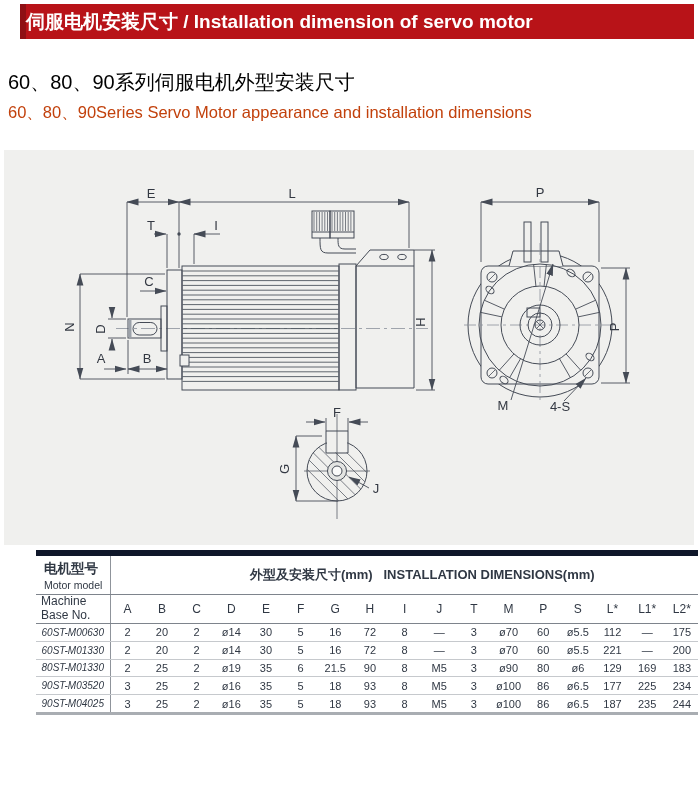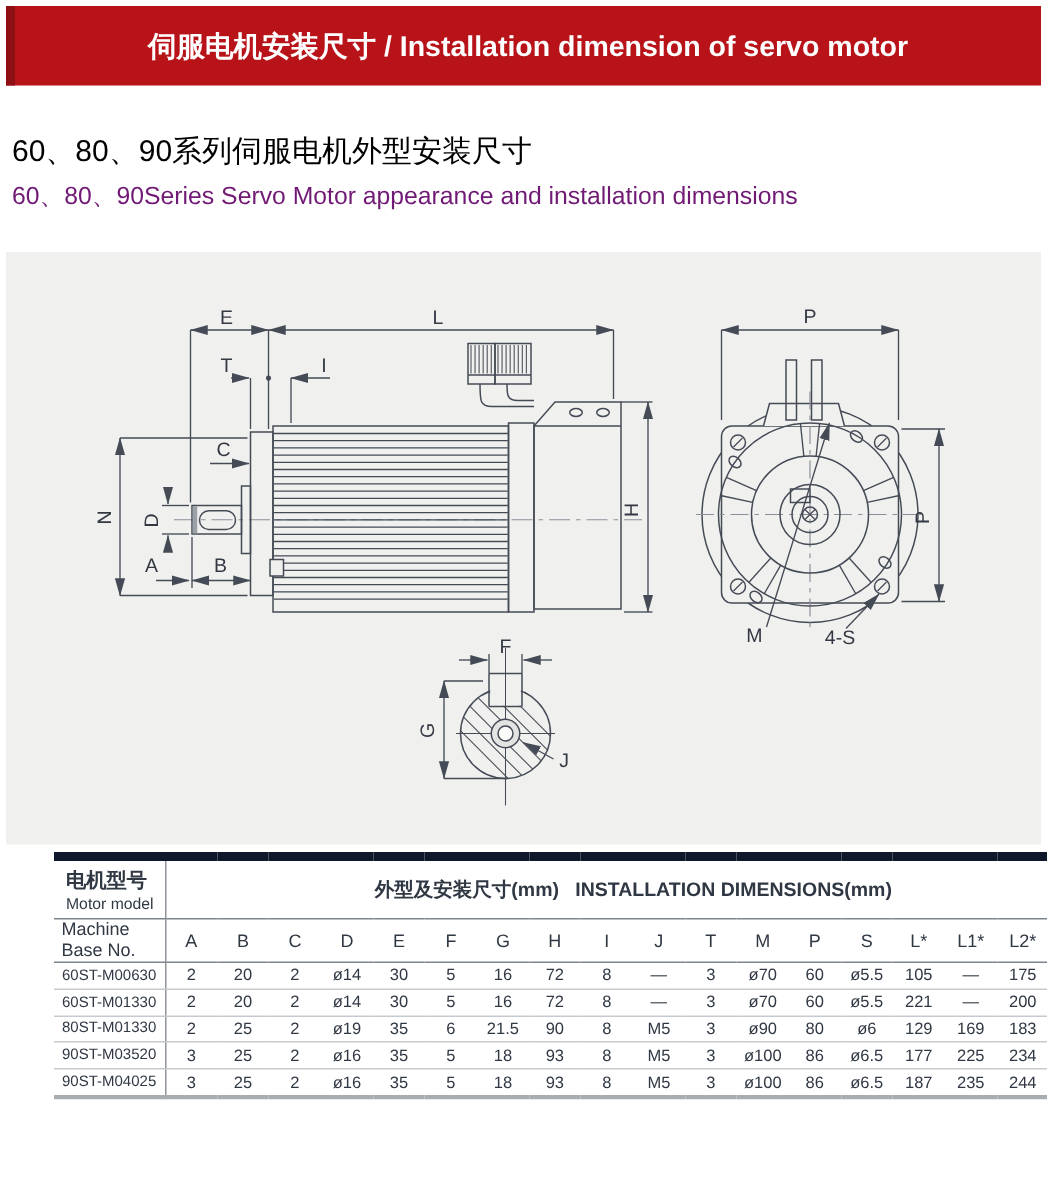--- a/index.html
+++ b/index.html
@@ -4,8 +4,8 @@
 <style>
   html,body{margin:0;padding:0;}
   body{width:698px;background:#ffffff;font-family:"Liberation Sans","DejaVu Sans",sans-serif;}
-  .banner{margin:4px 4px 0 4px;height:53px;background:#b81318;border-left:6px solid #8f1014;
-          display:flex;align-items:center;justify-content:center;}
+  .banner{margin:4px 4px 0 20px;height:35px;background:#b81318;border-left:6px solid #8f1014;
+          display:flex;align-items:center;}
   .banner h1{margin:0;color:#ffffff;font-size:19px;font-weight:bold;}
   .titles{padding:30px 8px 0 8px;}
   .title-zh{margin:0;font-size:20px;font-weight:400;color:#000000;}

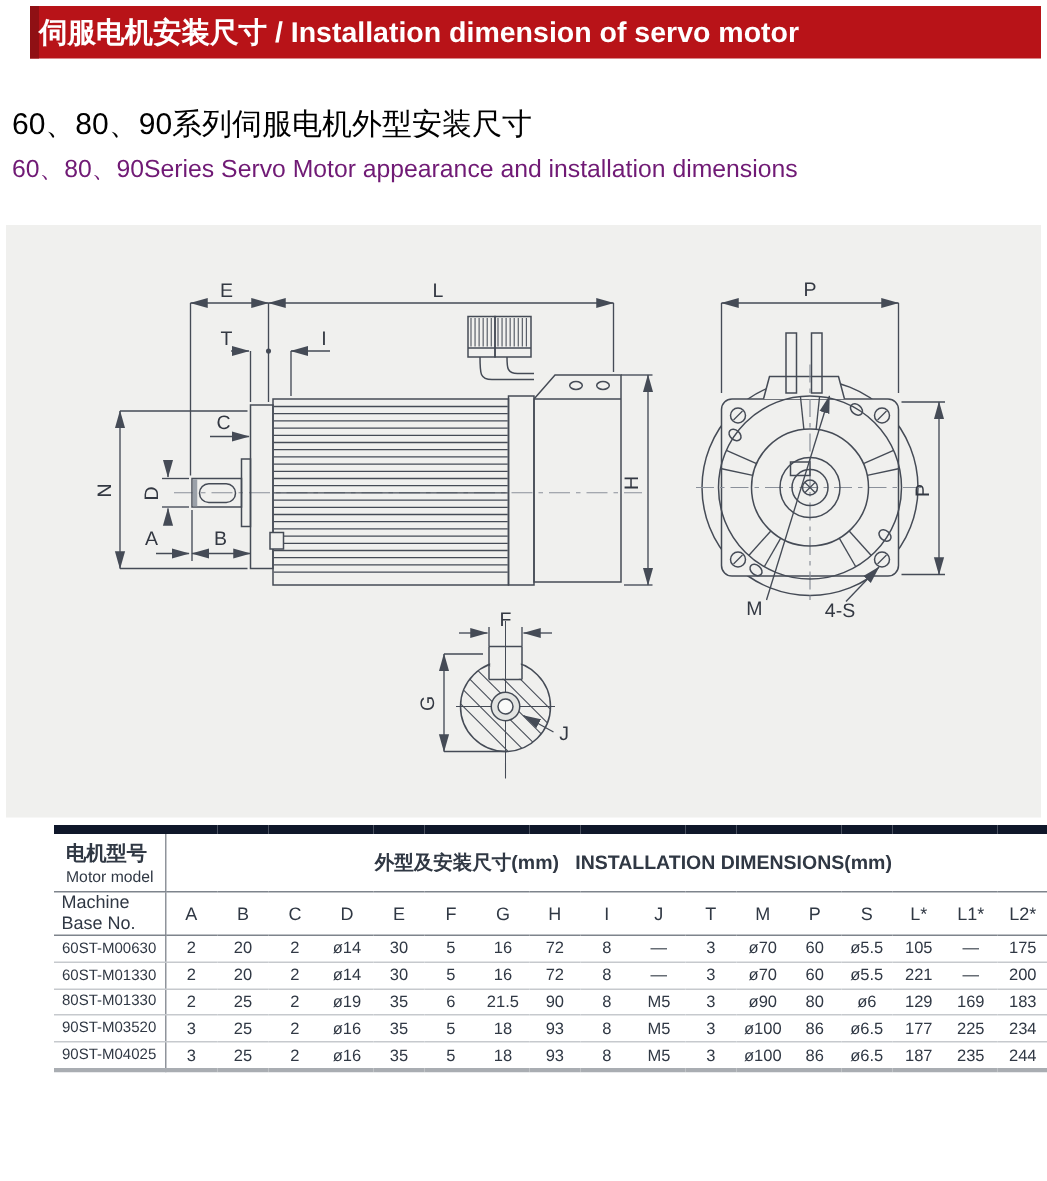--- a/index.html
+++ b/index.html
@@ -9,7 +9,7 @@
   .banner h1{margin:0;color:#ffffff;font-size:19px;font-weight:bold;}
   .titles{padding:30px 8px 0 8px;}
   .title-zh{margin:0;font-size:20px;font-weight:400;color:#000000;}
-  .title-en{margin:6px 0 0 0;font-size:16.5px;color:#701a75;}
+  .title-en{margin:6px 0 0 0;font-size:16.5px;color:#c2410c;}
   .panel{margin:26px 4px 0 4px;background:#f0f0ee;height:395px;}
   .panel svg{display:block;}
   svg text{font-family:"Liberation Sans","DejaVu Sans",sans-serif;}

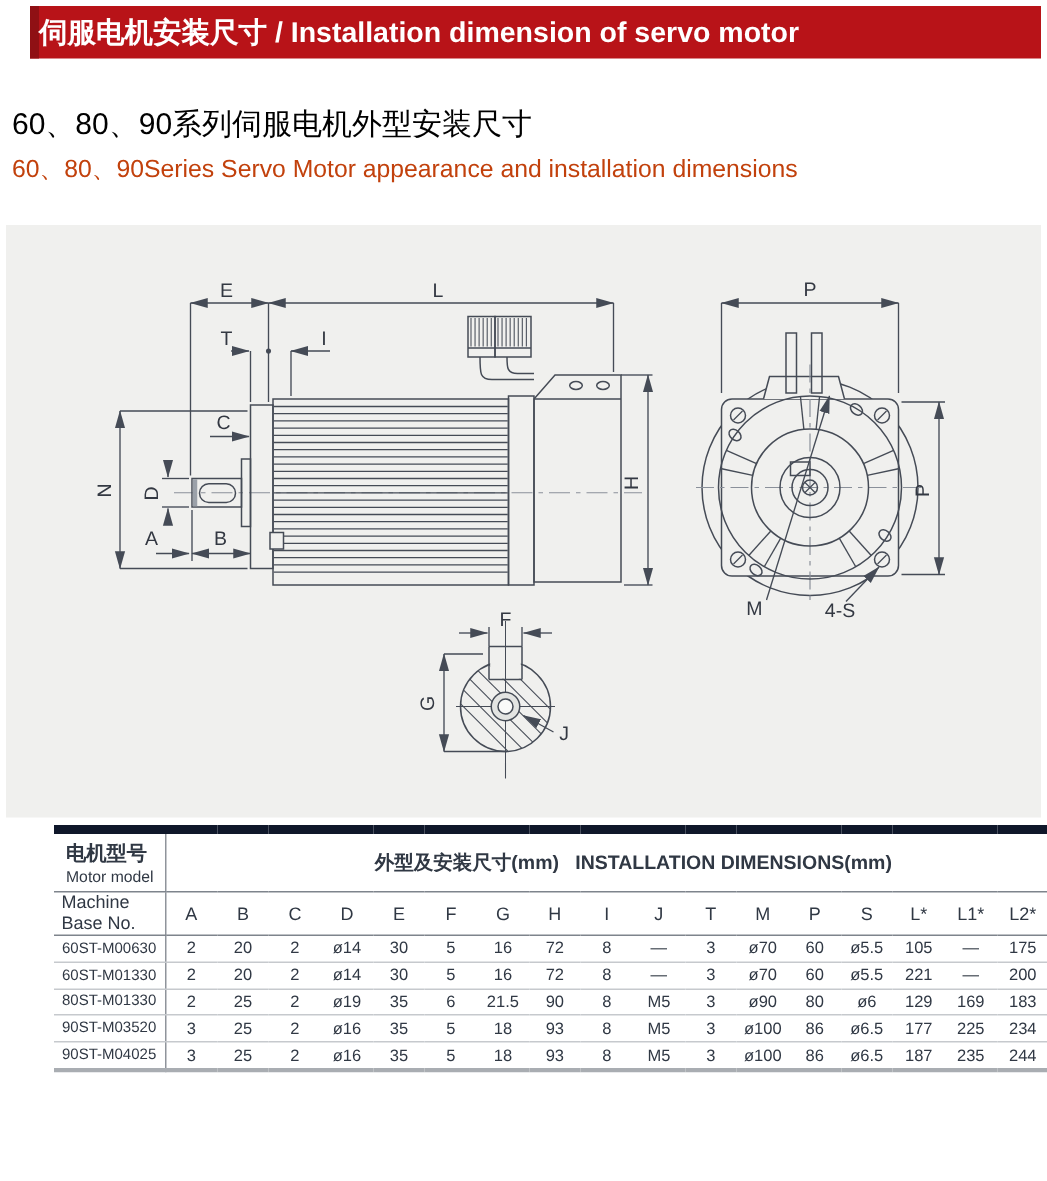--- a/index.html
+++ b/index.html
@@ -28,7 +28,7 @@
   th.col-n{font-size:13.5px;background:#eaeae8;}
   tbody td{height:16.8px;border-bottom:1px solid #c6c9cd;}
   tbody tr:last-child td{border-bottom:none;}
-  td.model-cell{font-size:10px;border-right:1px solid #8f949b;}
+  td.model-cell{font-size:10px;border-right:1px solid #8f949b;font-style:italic;}
 </style>
 </head>
 <body>

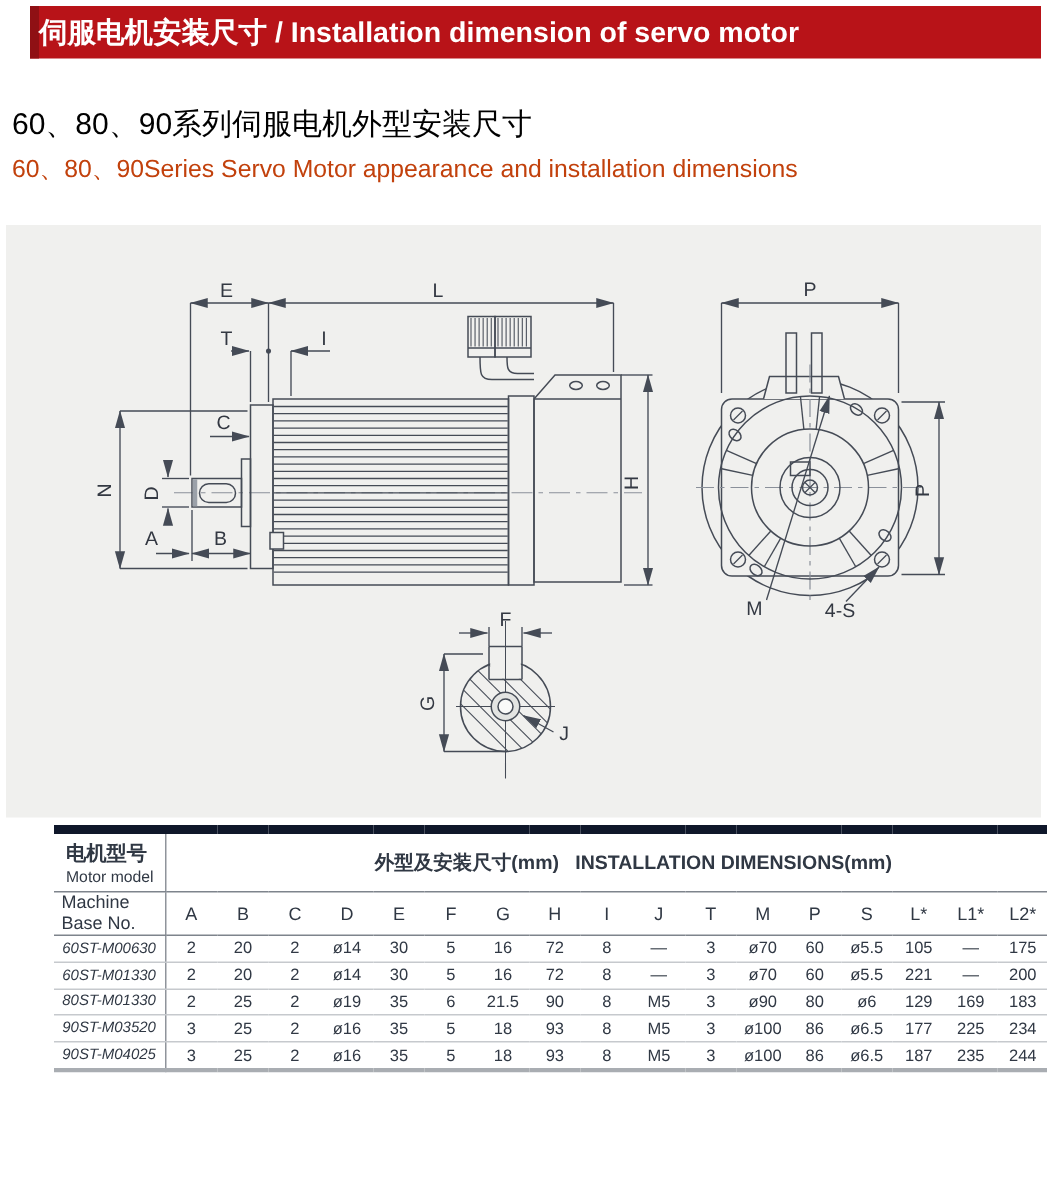--- a/index.html
+++ b/index.html
@@ -323,7 +323,7 @@
         <td>ø70</td>
         <td>60</td>
         <td>ø5.5</td>
-        <td>105</td>
+        <td>112</td>
         <td>—</td>
         <td>175</td>
         <td>ø50</td>

